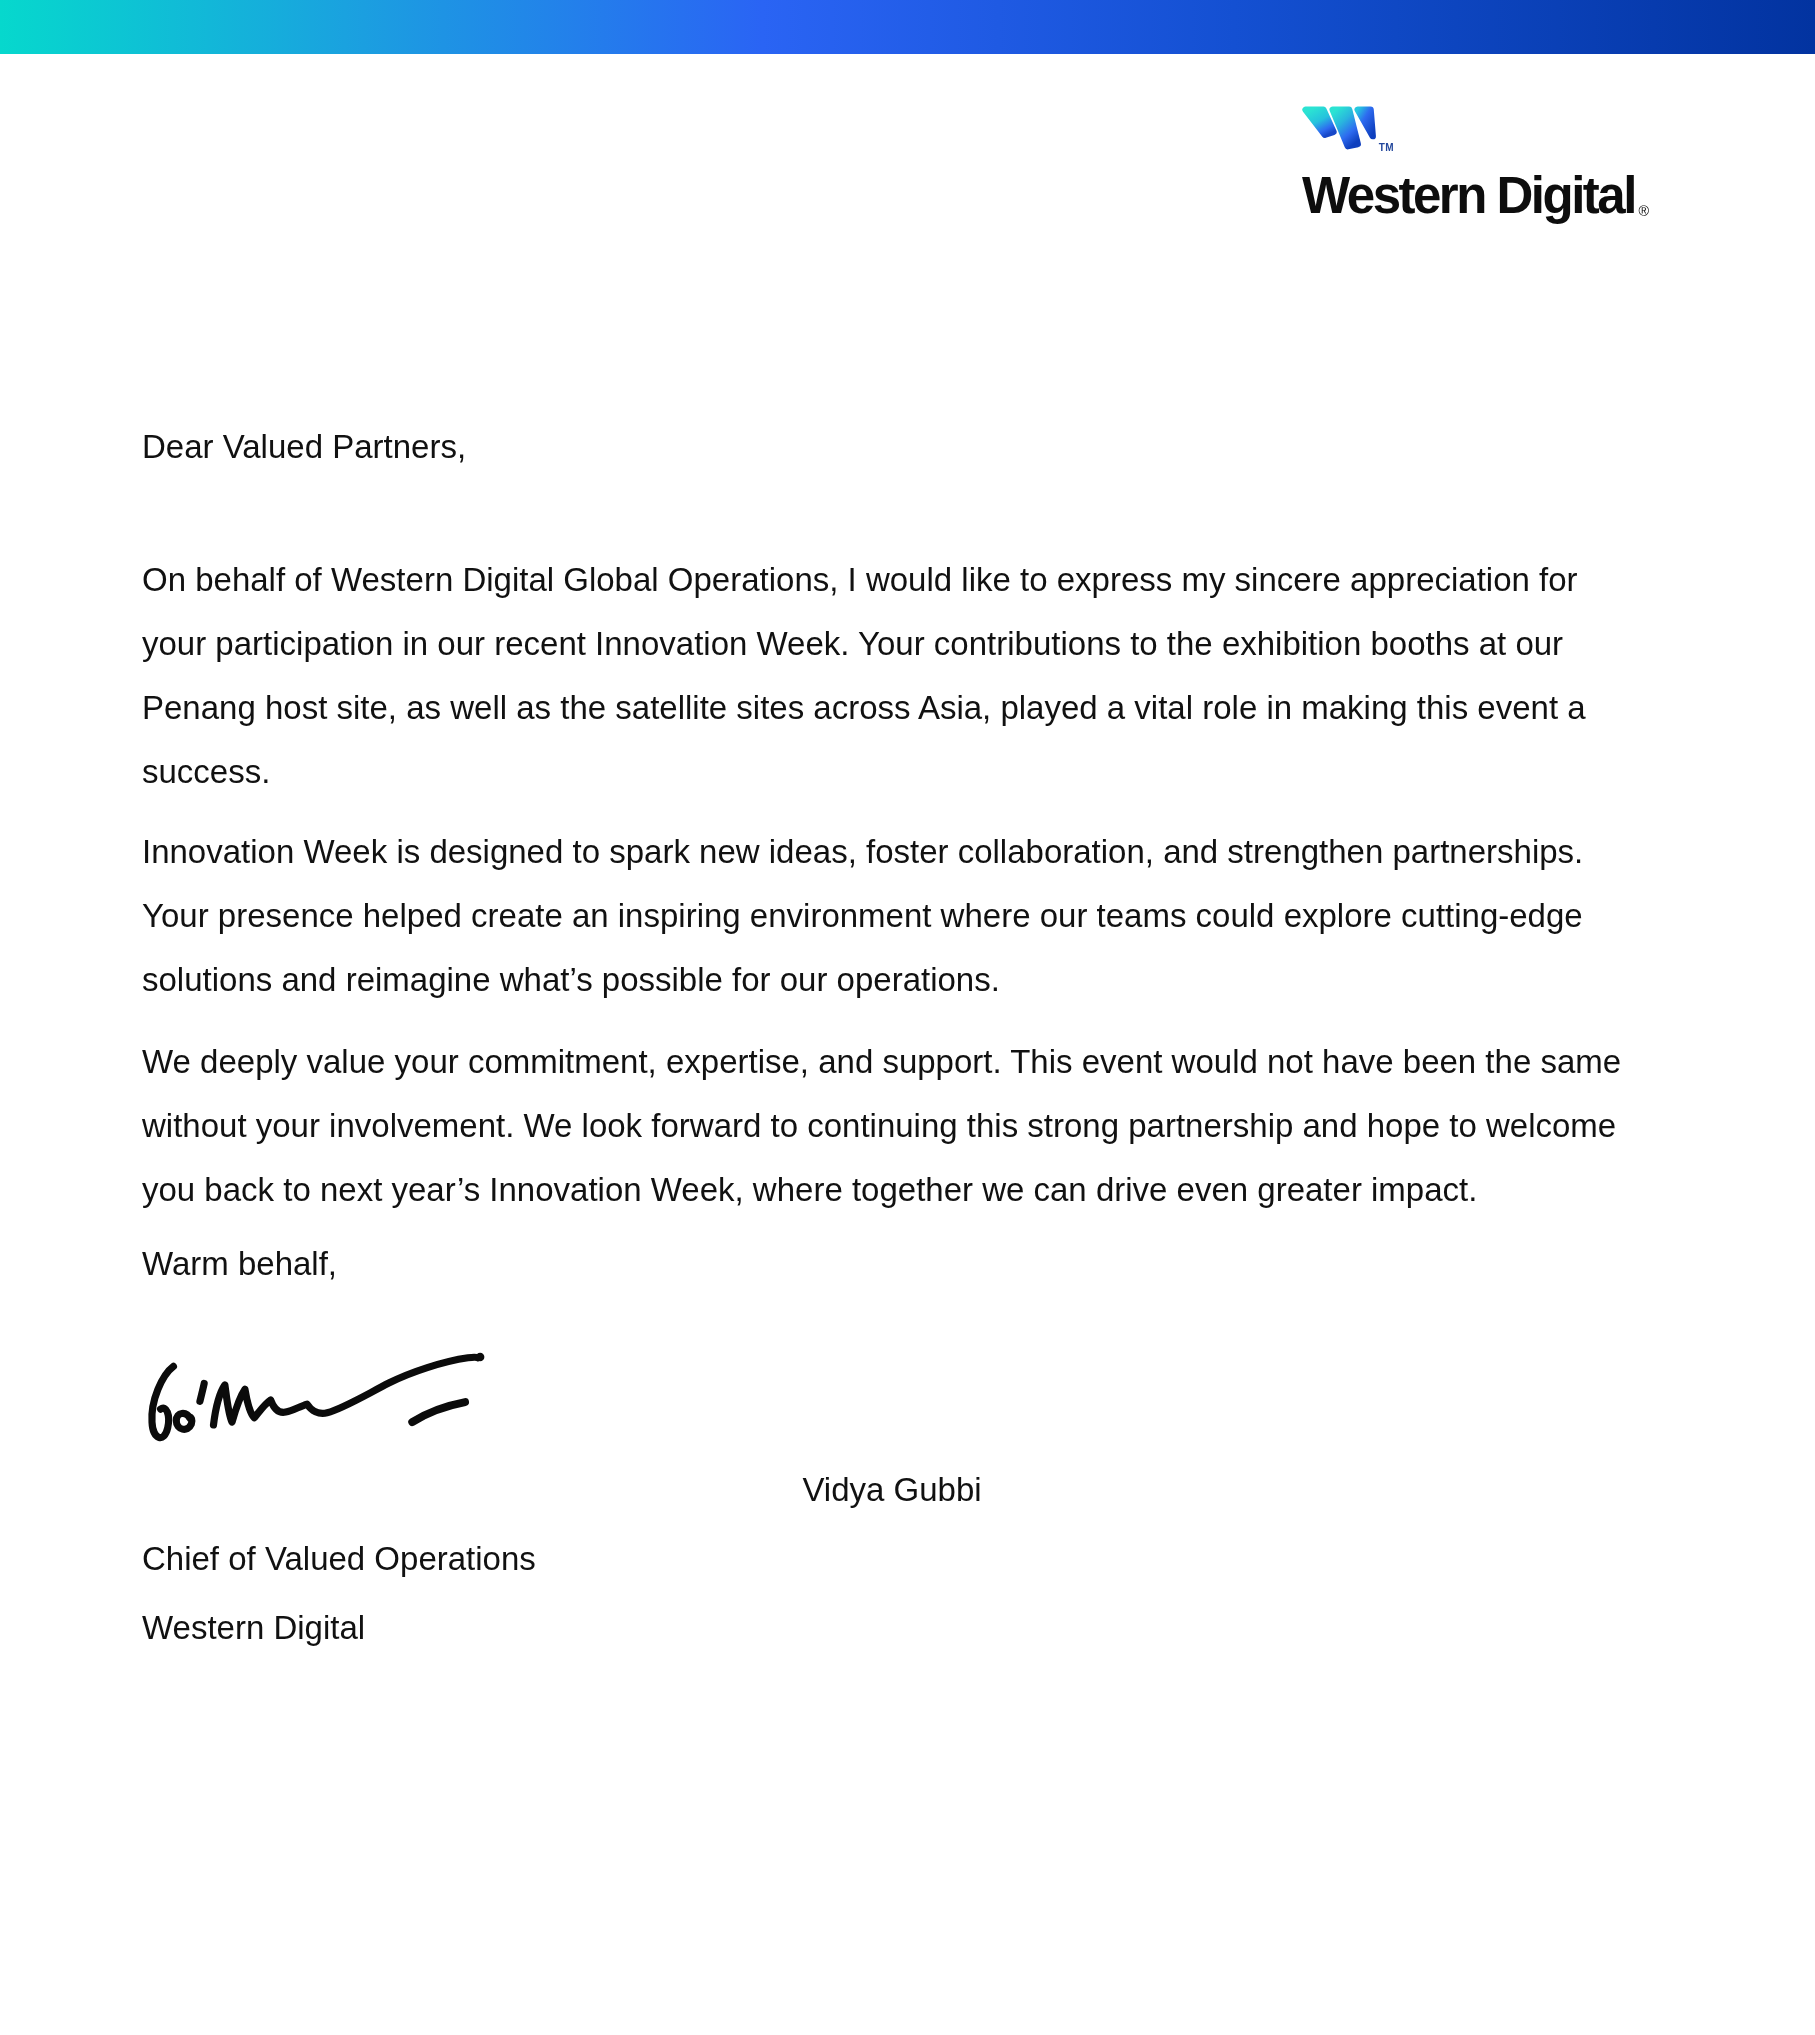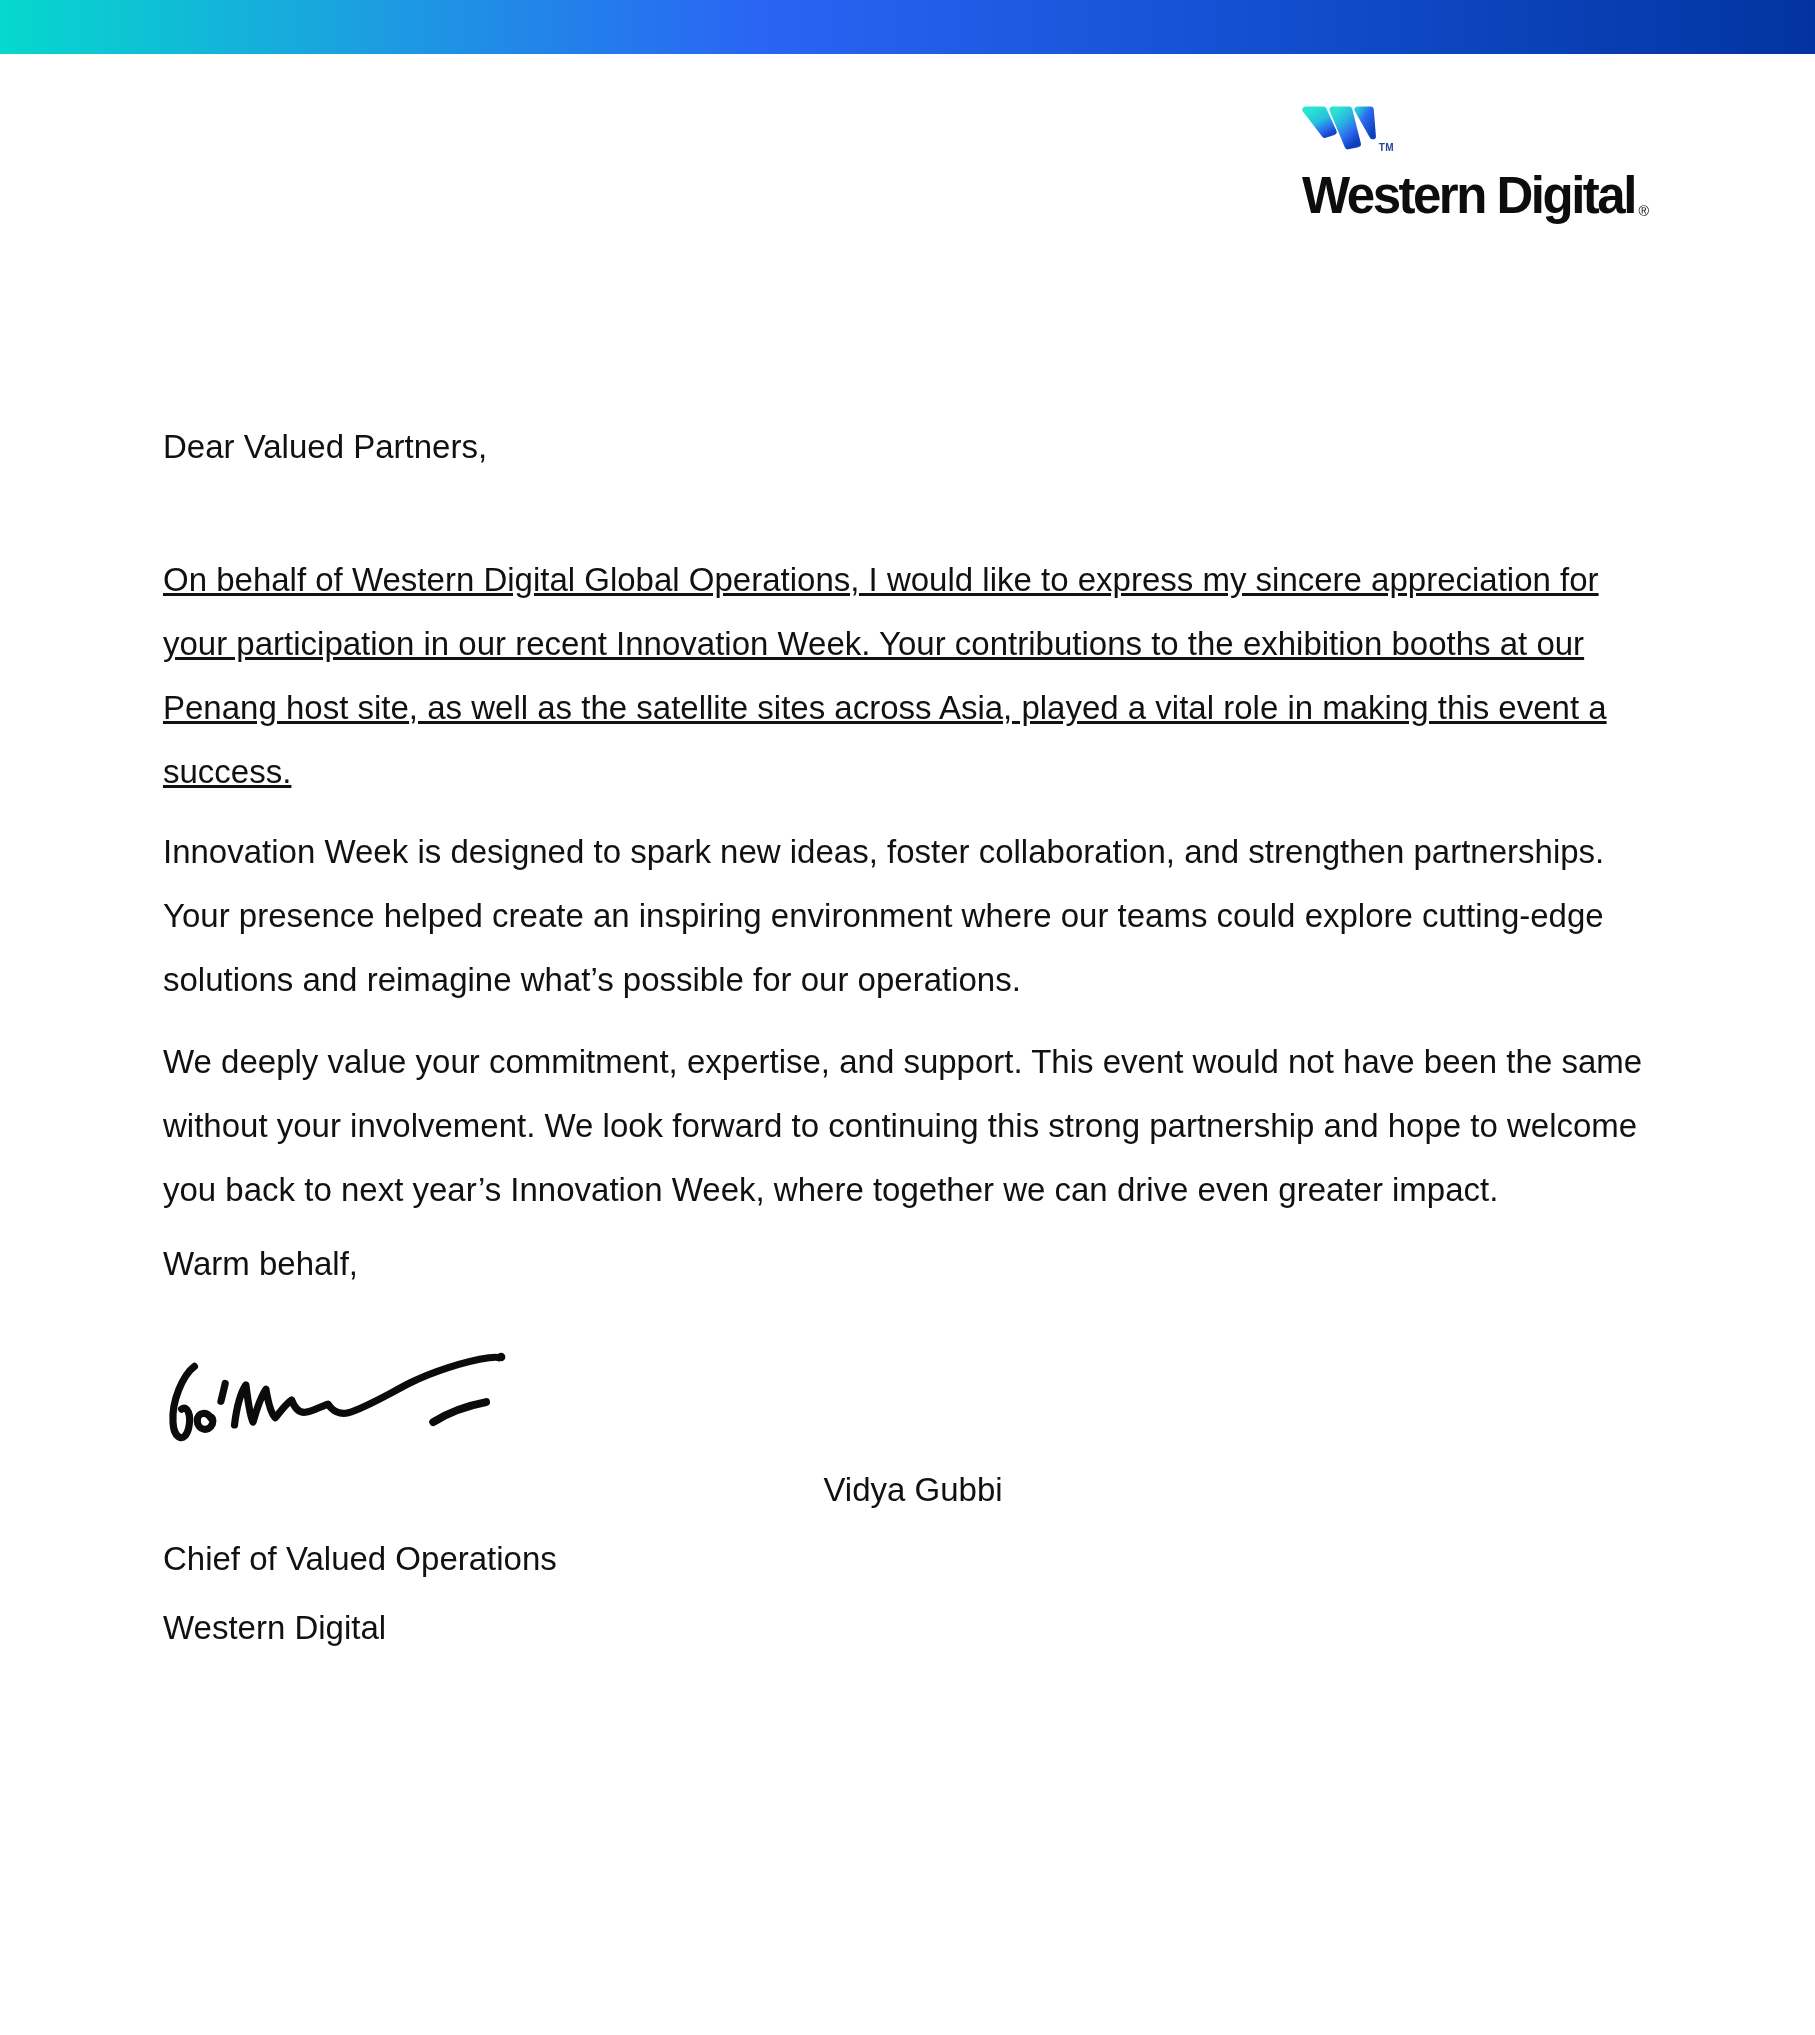--- a/index.html
+++ b/index.html
@@ -42,7 +42,7 @@
   }
   
   .letter{
-    position:absolute;top:54px;left:163px;
+    position:absolute;top:54px;left:142px;
     width:1500px;
     font-size:33px;line-height:64px;
     padding-top:361px;

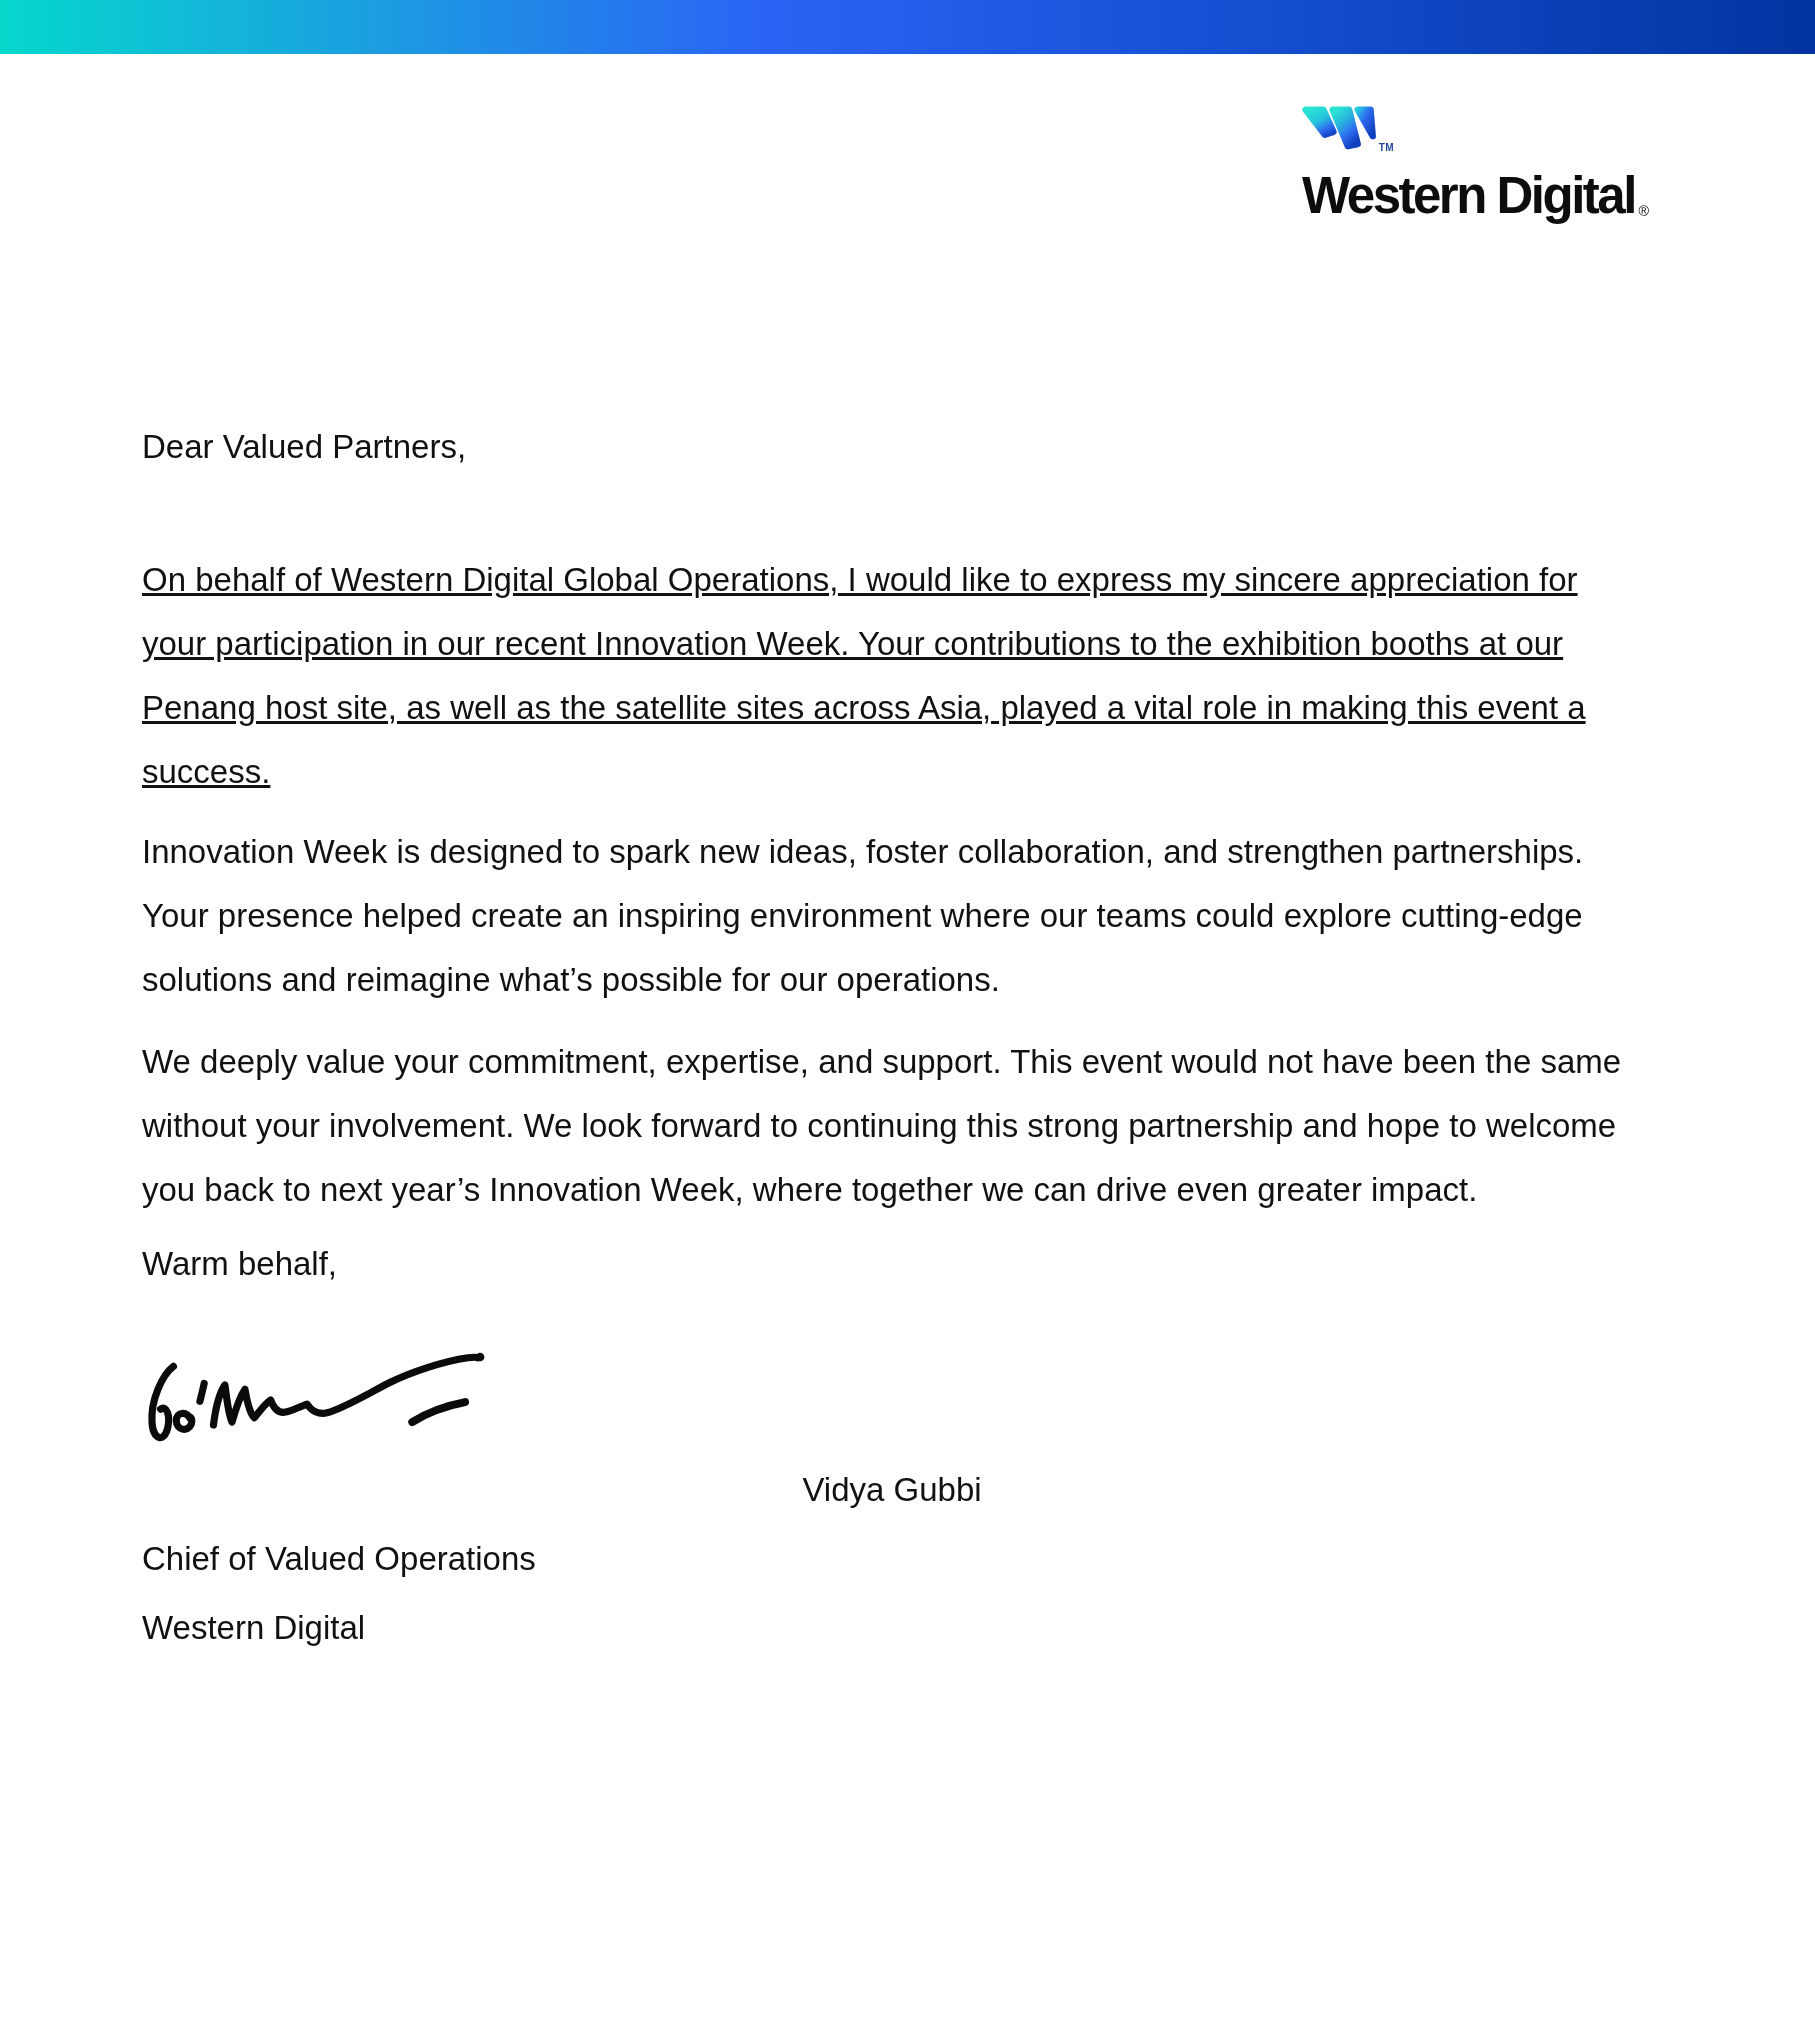--- a/index.html
+++ b/index.html
@@ -49,7 +49,7 @@
   }
   .letter p{margin:0;}
   .salutation{margin-bottom:69px !important;}
-  .para-1{margin-bottom:15.7px !important;text-decoration:underline;}
+  .para-1{margin-bottom:15.7px !important;}
   .para-2{margin-bottom:18px !important;}
   .para-3{margin-bottom:10.7px !important;}
   .para-4{margin-bottom:154px !important;}

